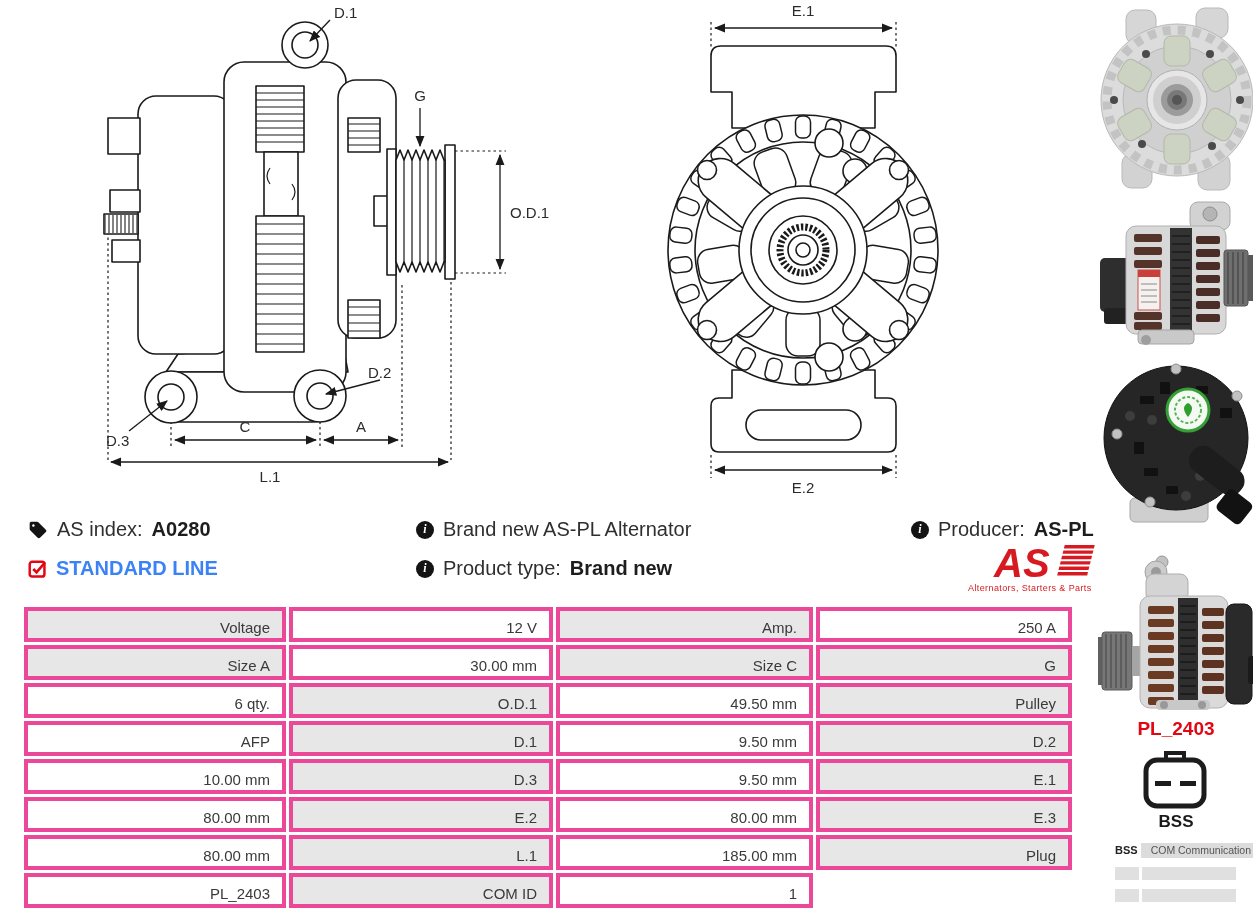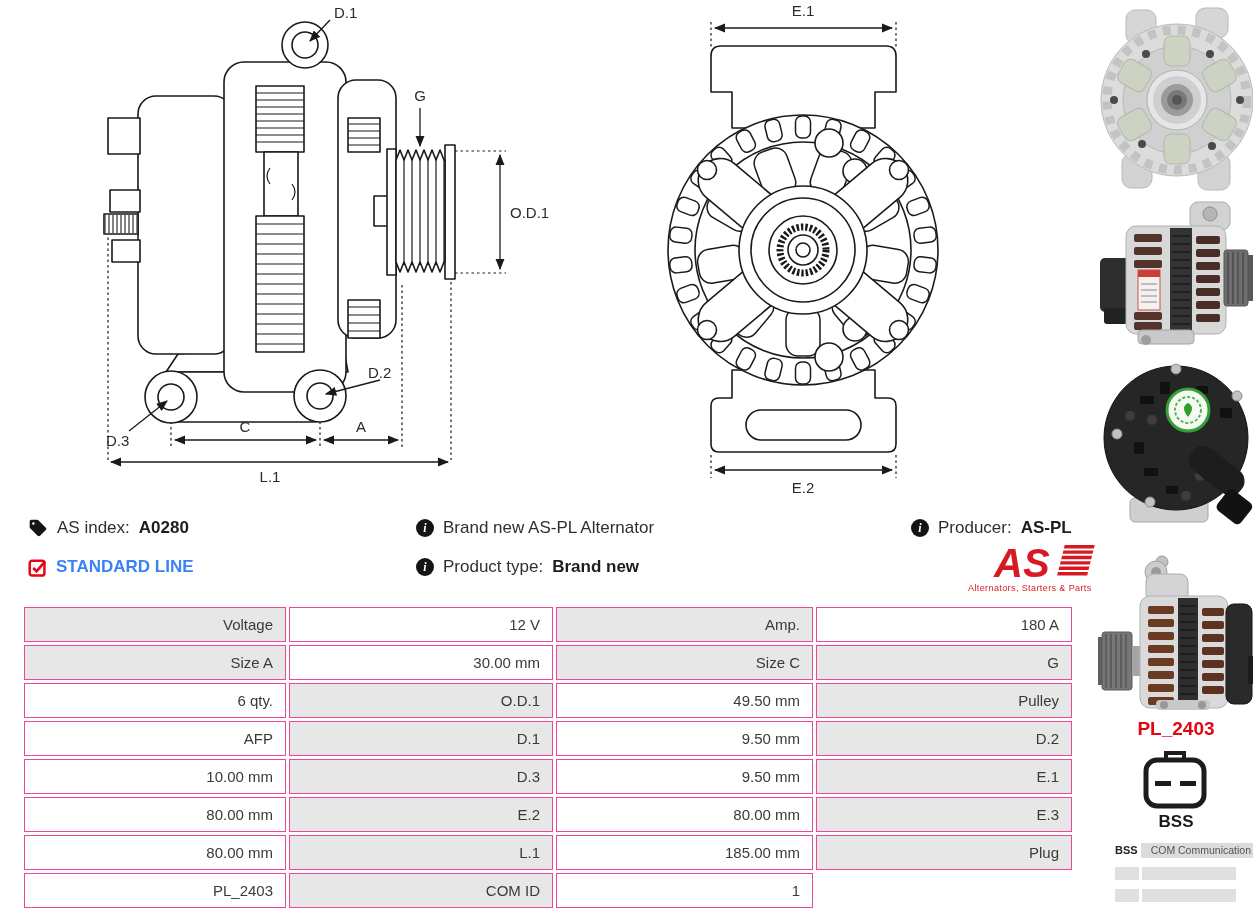--- a/index.html
+++ b/index.html
@@ -16,7 +16,7 @@
   #teeth rect,#fins rect{fill:#fff;stroke:#1a1a1a;stroke-width:1.5;}
 
   
-  .inforow{position:absolute;display:flex;align-items:center;gap:9px;font-size:17px;color:#2f2f2f;}
+  .inforow{position:absolute;display:flex;align-items:center;gap:9px;font-size:20px;color:#2f2f2f;}
   .inforow b{color:#1d1d1d;}
   .red{color:#3b82f6;font-weight:bold;}
   .info-icon{display:inline-flex;width:18px;height:18px;border-radius:50%;background:#141414;

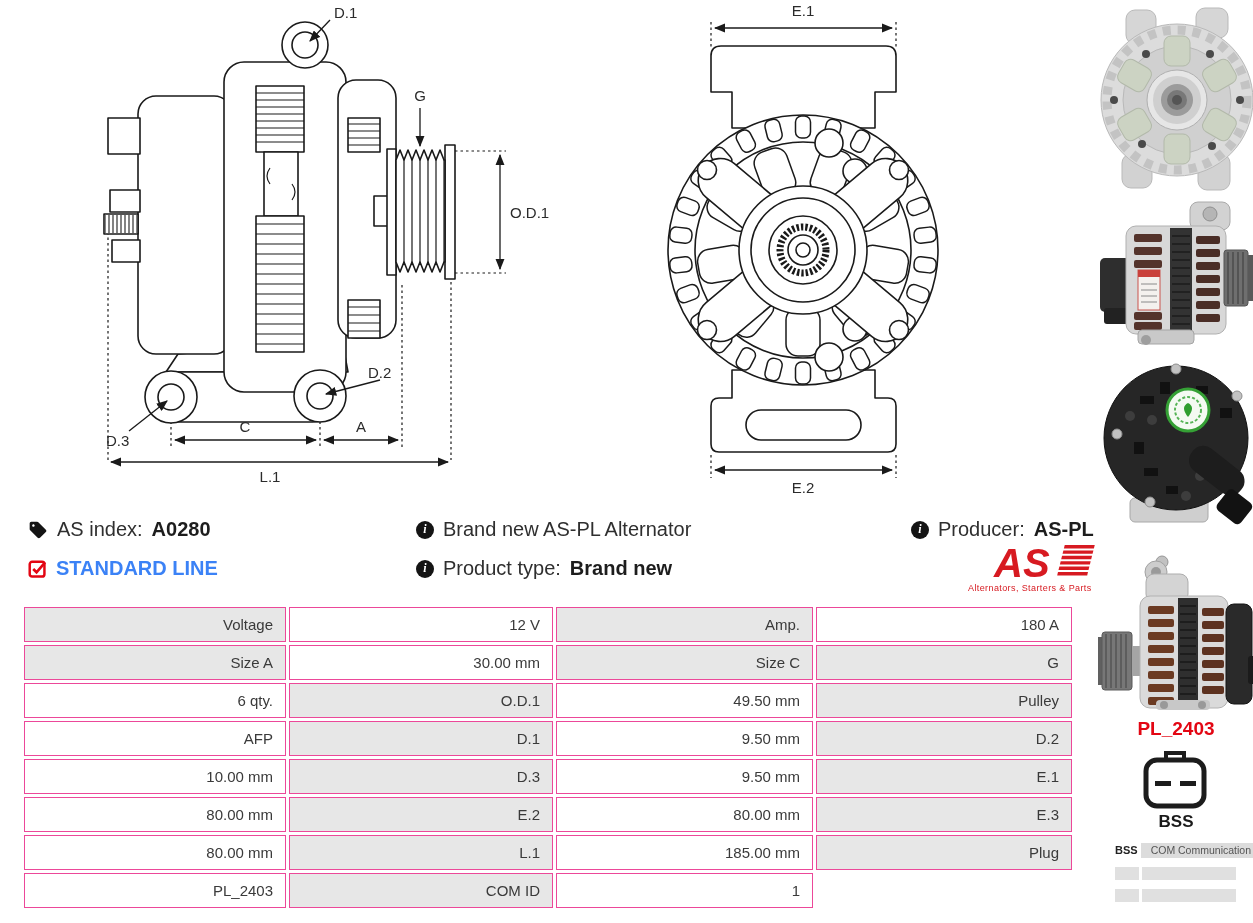--- a/index.html
+++ b/index.html
@@ -27,7 +27,7 @@
   
   .spec-table{position:absolute;left:16px;top:607px;width:1049px;display:grid;
               grid-template-columns:262px 264px 257px 256px;gap:3px;font-size:15px;color:#3a3a3a;}
-  .cell{height:35px;line-height:33px;text-align:right;padding-right:12px;border:1px solid #ec4899;
+  .cell{height:35px;line-height:33px;text-align:right;padding-right:12px;border:4px solid #ec4899;
         box-sizing:border-box;background:#fff;white-space:nowrap;}
   .cell.lab{background:#e7e7e7;}
 

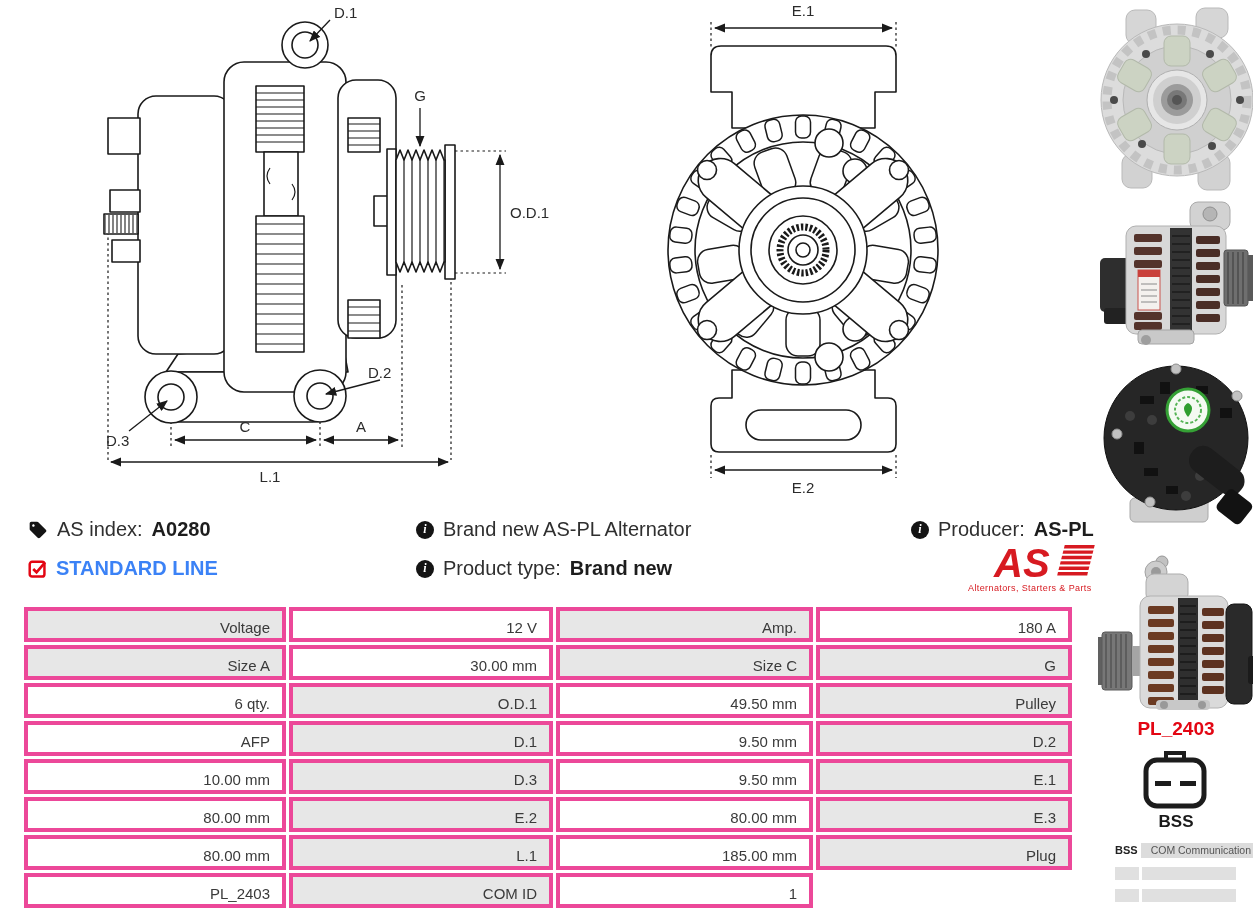--- a/index.html
+++ b/index.html
@@ -404,7 +404,7 @@
     <div class="cell lab">Voltage</div>
     <div class="cell">12 V</div>
     <div class="cell lab">Amp.</div>
-    <div class="cell">180 A</div>
+    <div class="cell">250 A</div>
 
     <div class="cell lab">Size A</div>
     <div class="cell">30.00 mm</div>

